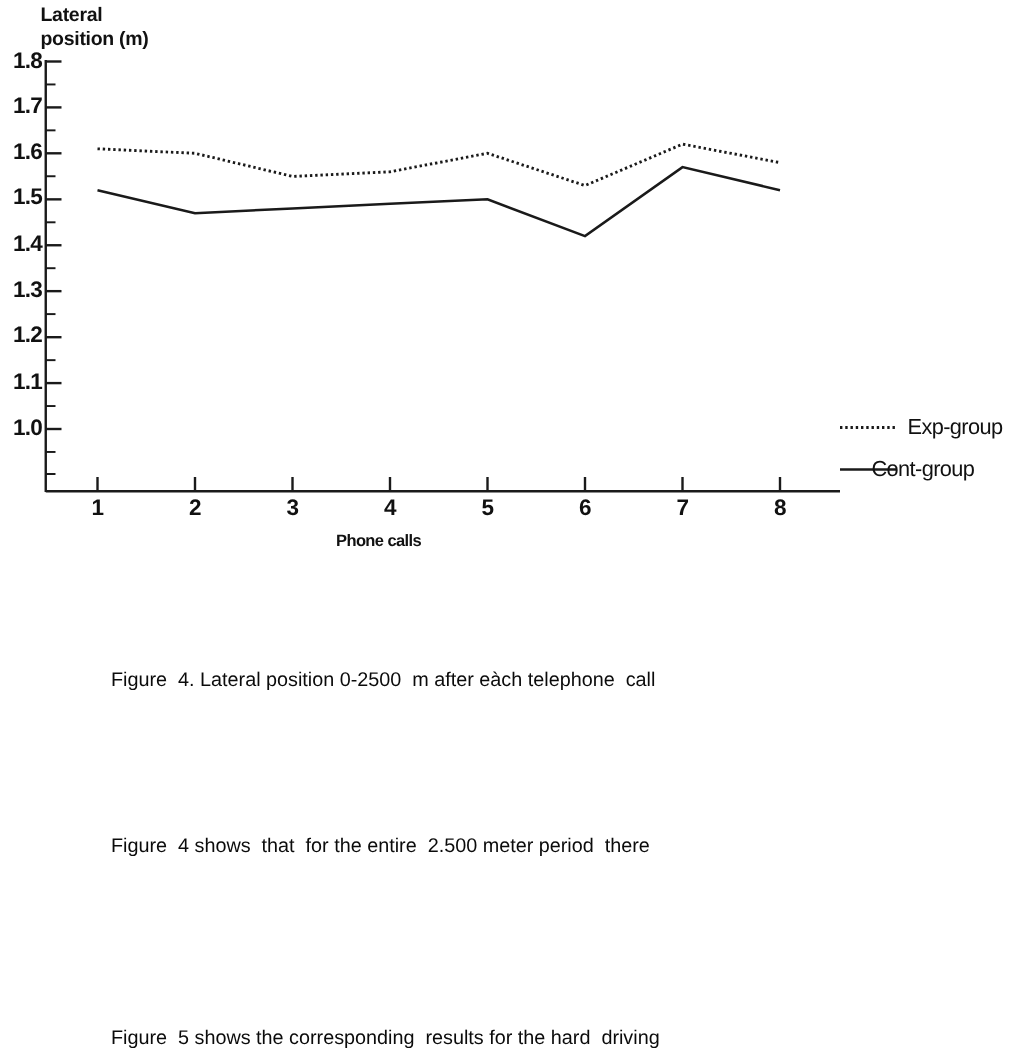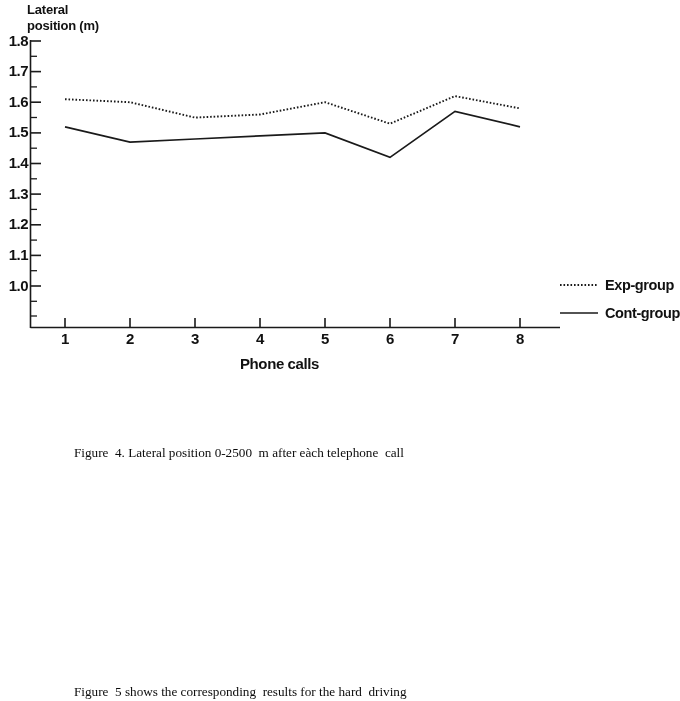--- a/index.html
+++ b/index.html
@@ -70,7 +70,7 @@
     position: absolute;
     font-family: "Liberation Sans", sans-serif;
     font-size: 14.5px;
-    font-weight: 700;
+    font-weight: 400;
     letter-spacing: -0.4px;
     color: #111;
     white-space: nowrap;

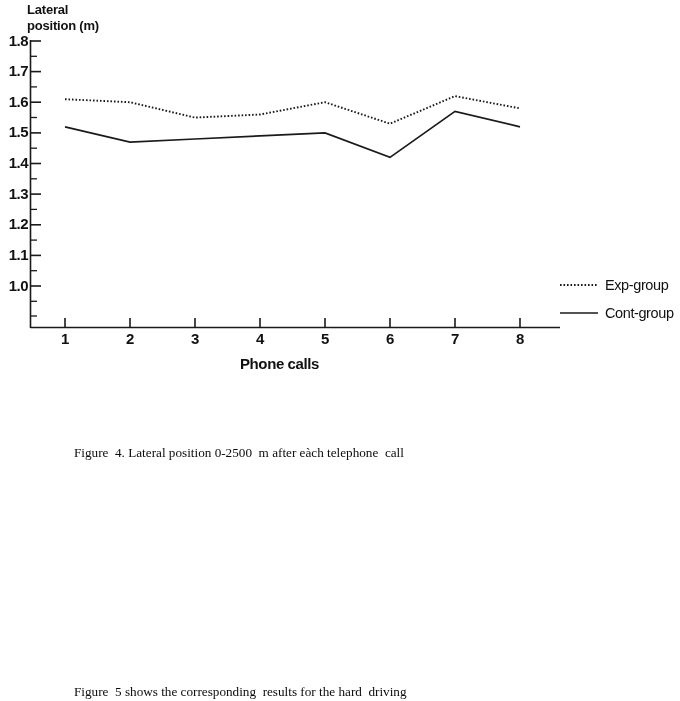--- a/index.html
+++ b/index.html
@@ -183,7 +183,7 @@
   <div class="axis-title" id="x-axis-title">Phone calls</div>
 
   <div class="legend-label" style="left:605px; top:277px;">Exp-group</div>
-  <div class="legend-label" style="left:605px; top:305px;">Cont-group</div>
+  <div class="legend-label" style="left:581px; top:305px;">Cont-group</div>
 </div>
 
 <div class="doc-text" id="caption-block">

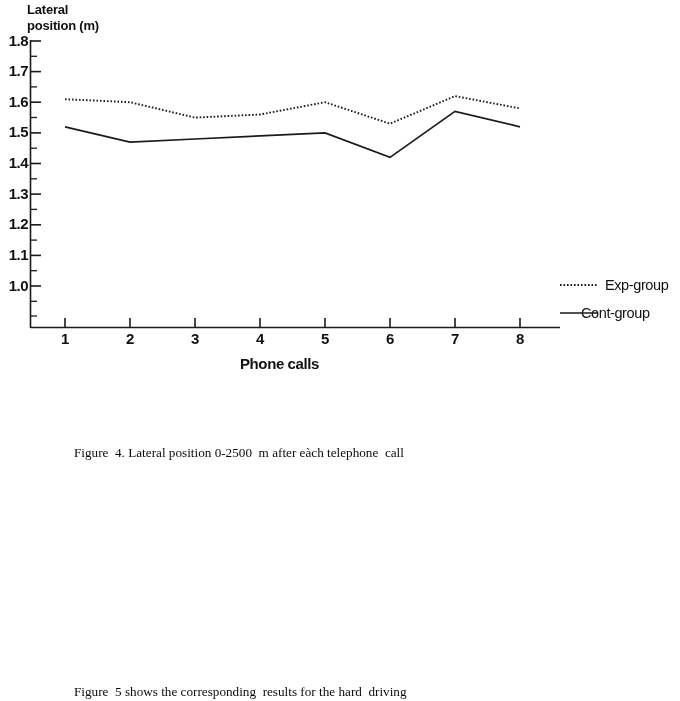--- a/index.html
+++ b/index.html
@@ -44,9 +44,9 @@
     line-height: 16px;
   }
   #x-axis-title {
-    left: 240px;
+    left: 224px;
     top: 355px;
-    font-size: 15px;
+    font-size: 11px;
     letter-spacing: -0.4px;
   }
   .tick-label {

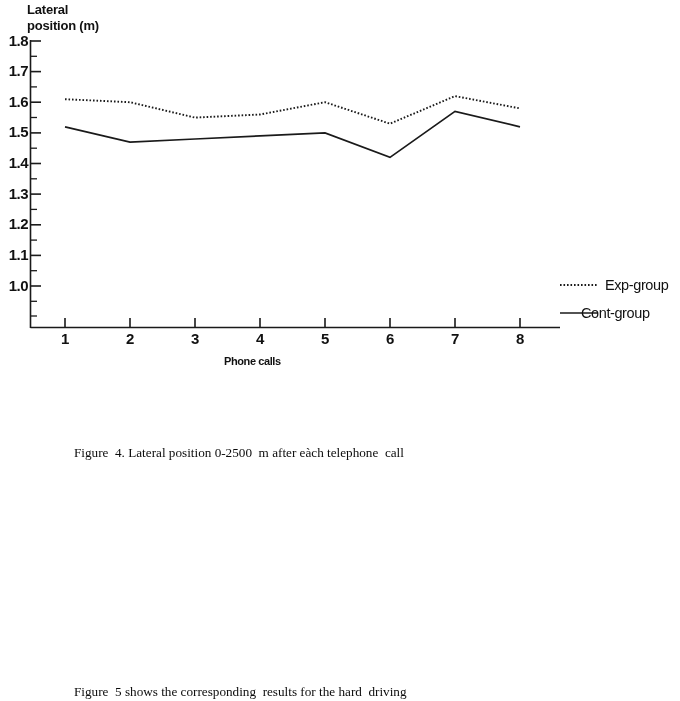--- a/index.html
+++ b/index.html
@@ -79,7 +79,7 @@
   
   .doc-text {
     position: absolute;
-    font-family: Liberation Serif, serif;
+    font-family: Liberation Sans, sans-serif;
     font-size: 13.2px;
     line-height: 25.5px;
     color: #0b0b0b;

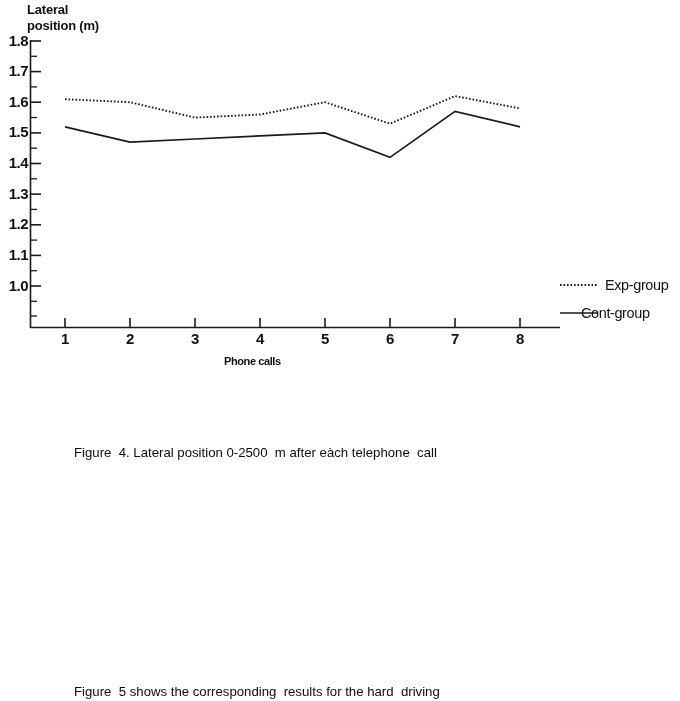--- a/index.html
+++ b/index.html
@@ -191,6 +191,7 @@
 </div>
 
 <div class="doc-text" id="para-1">
+  <div>Figure  4 shows  that  for the entire  2.500 meter period  there</div>
   
   
 </div>

